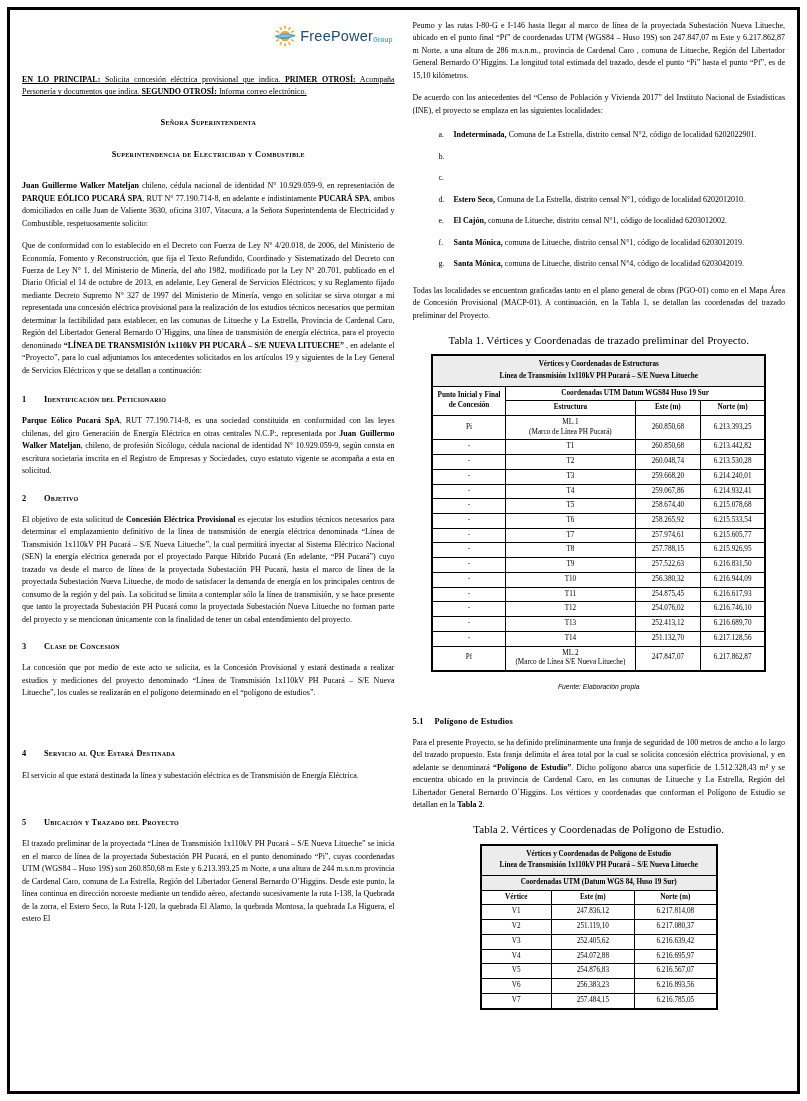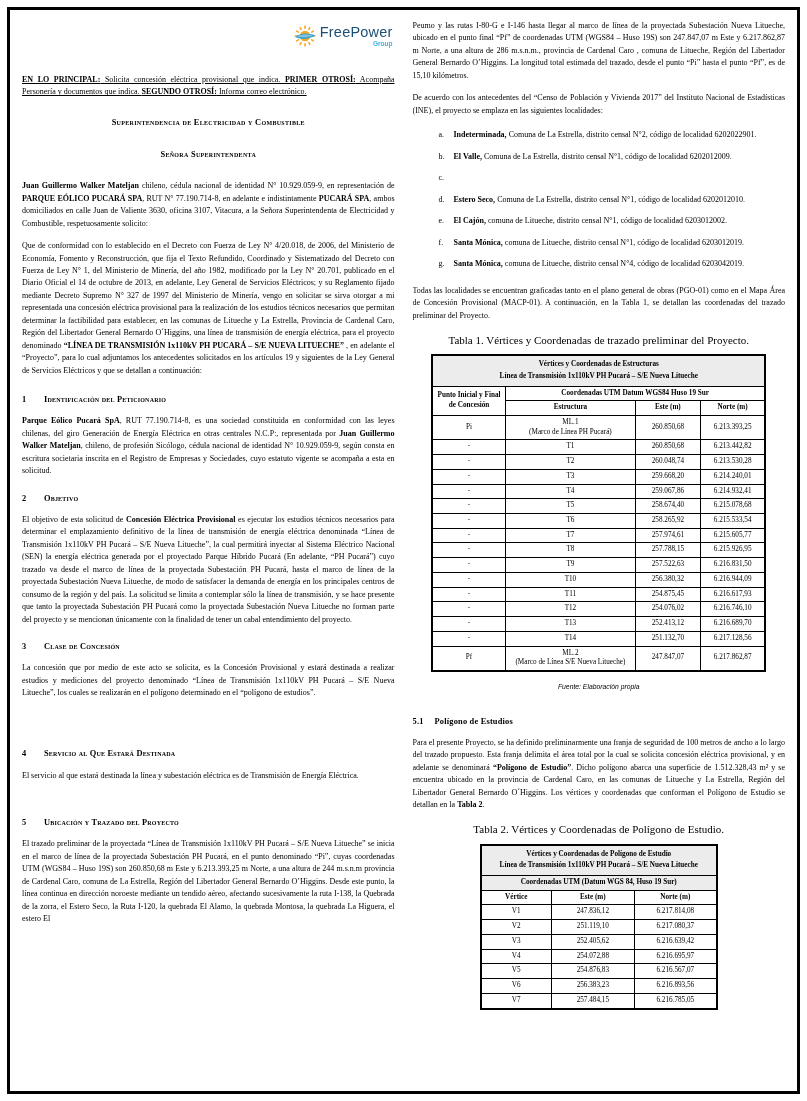--- a/index.html
+++ b/index.html
@@ -18,7 +18,7 @@
   .sec-head .num{width:22px;flex:none;}
   .logo-row{display:flex;justify-content:flex-end;margin:4px 2px 26px 0;}
   .logo{display:flex;align-items:center;gap:3px;font-family:"Liberation Sans","DejaVu Sans",sans-serif;}
-  .logo-text{display:flex;flex-direction:column;align-items:flex-end;line-height:1;}
+  .logo-text{display:flex;flex-direction:row;align-items:flex-end;line-height:1;}
   .logo-brand{font-size:14.5px;color:#1b4e74;letter-spacing:.2px;}
   .logo-group{font-size:6.5px;color:#3fb3e4;margin-top:1px;font-weight:bold;}
   .loc-list{margin:12px 0 14px 0;}

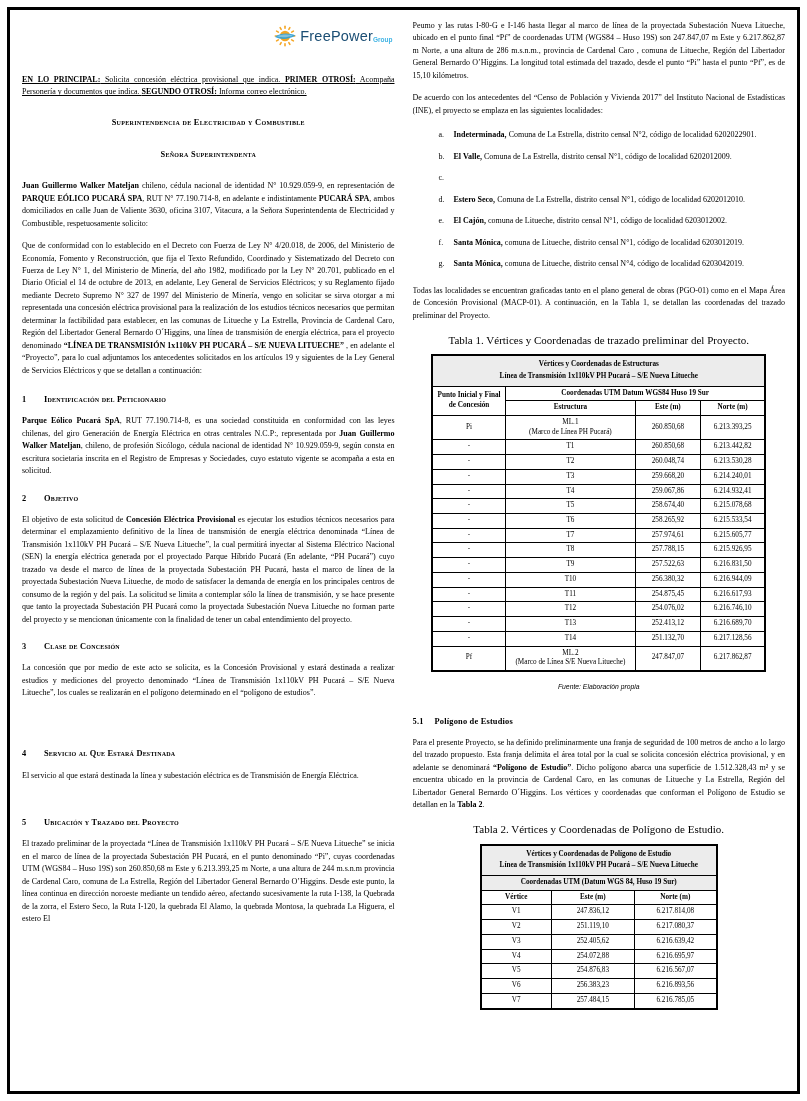--- a/index.html
+++ b/index.html
@@ -84,8 +84,8 @@
 
         <p class="doc" style="margin-bottom:17px;text-decoration:underline;"><span class="b">EN LO PRINCIPAL:</span><span> Solicita concesión eléctrica provisional que indica. </span><span class="b">PRIMER OTROSÍ:</span><span> Acompaña Personería y documentos que indica. </span><span class="b">SEGUNDO OTROSÍ:</span><span> Informa correo electrónico.</span></p>
 
+        <div class="center-head" style="margin-top:6px;">Señora Superintendenta</div>
         <div class="center-head">Superintendencia de Electricidad y Combustible</div>
-        <div class="center-head" style="margin-top:6px;">Señora Superintendenta</div>
 
         <p class="doc" style="margin-top:4px;"><span class="b">Juan Guillermo Walker Mateljan</span><span> chileno, cédula nacional de identidad N° 10.929.059-9, en representación de </span><span class="b">PARQUE EÓLICO PUCARÁ SPA</span><span>, RUT N° 77.190.714-8, en adelante e indistintamente </span><span class="b">PUCARÁ SPA</span><span>, ambos domiciliados en calle Juan de Valiente 3630, oficina 3107, Vitacura, a la Señora Superintendenta de Electricidad y Combustible, respetuosamente solicito:</span></p>
         <p class="doc"><span>Que de conformidad con lo establecido en el Decreto con Fuerza de Ley N° 4/20.018, de 2006, del Ministerio de Economía, Fomento y Reconstrucción, que fija el Texto Refundido, Coordinado y Sistematizado del Decreto con Fuerza de Ley N° 1, del Ministerio de Minería, del año 1982, modificado por la Ley N° 20.701, publicado en el Diario Oficial el 14 de octubre de 2013, en adelante, Ley General de Servicios Eléctricos; y su Reglamento fijado mediante Decreto Supremo N° 327 de 1997 del Ministerio de Minería, vengo en solicitar se sirva otorgar a mi representada una concesión eléctrica provisional para la realización de los estudios técnicos necesarios que permitan determinar la factibilidad para establecer, en las comunas de Litueche y La Estrella, Provincia de Cardenal Caro, Región del Libertador General Bernardo O´Higgins, una línea de transmisión de energía eléctrica, para el proyecto denominado </span><span class="b">“LÍNEA DE TRANSMISIÓN 1x110kV PH PUCARÁ – S/E NUEVA LITUECHE”</span><span> , en adelante el “Proyecto”, para lo cual adjuntamos los antecedentes solicitados en los artículos 19 y siguientes de la Ley General de Servicios Eléctricos y que se detallan a continuación:</span></p>

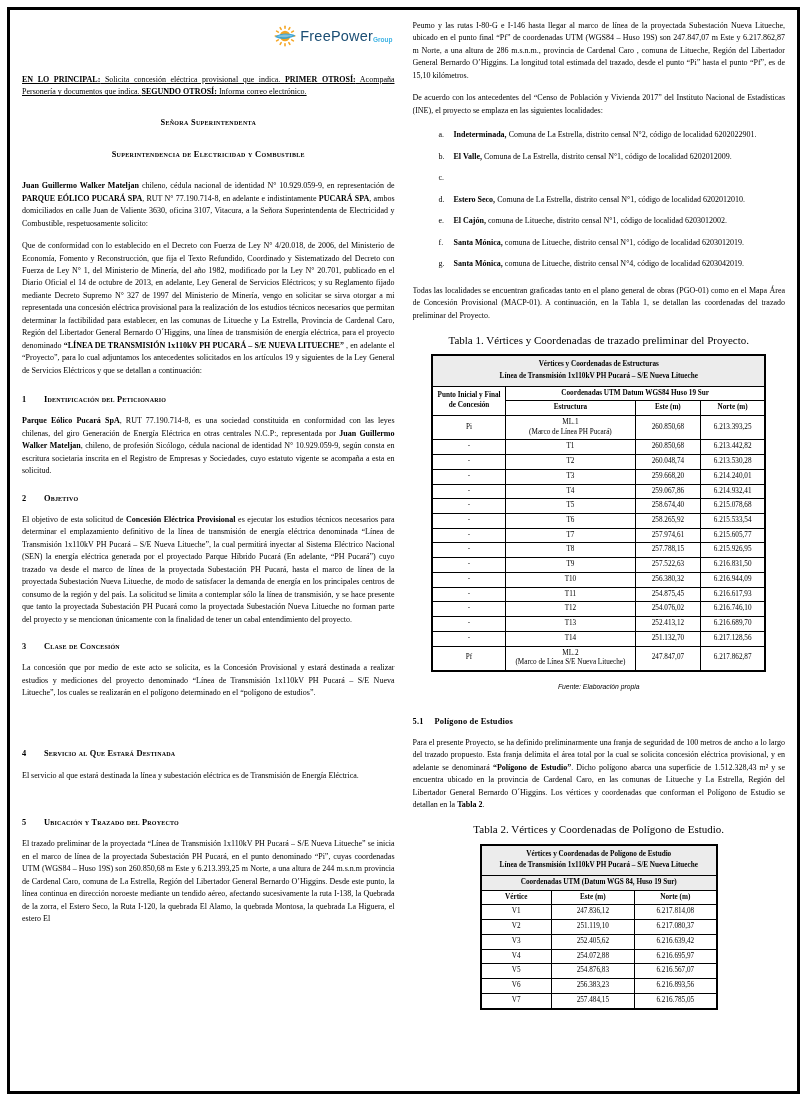--- a/index.html
+++ b/index.html
@@ -134,7 +134,6 @@
 
             <div class="loc-item">
               <span class="loc-letter">b.</span>
-              <span class="loc-text"><span class="b">El Valle,</span><span> Comuna de La Estrella, distrito censal N°1, código de localidad 6202012009.</span></span>
             </div>
 
             <div class="loc-item">

